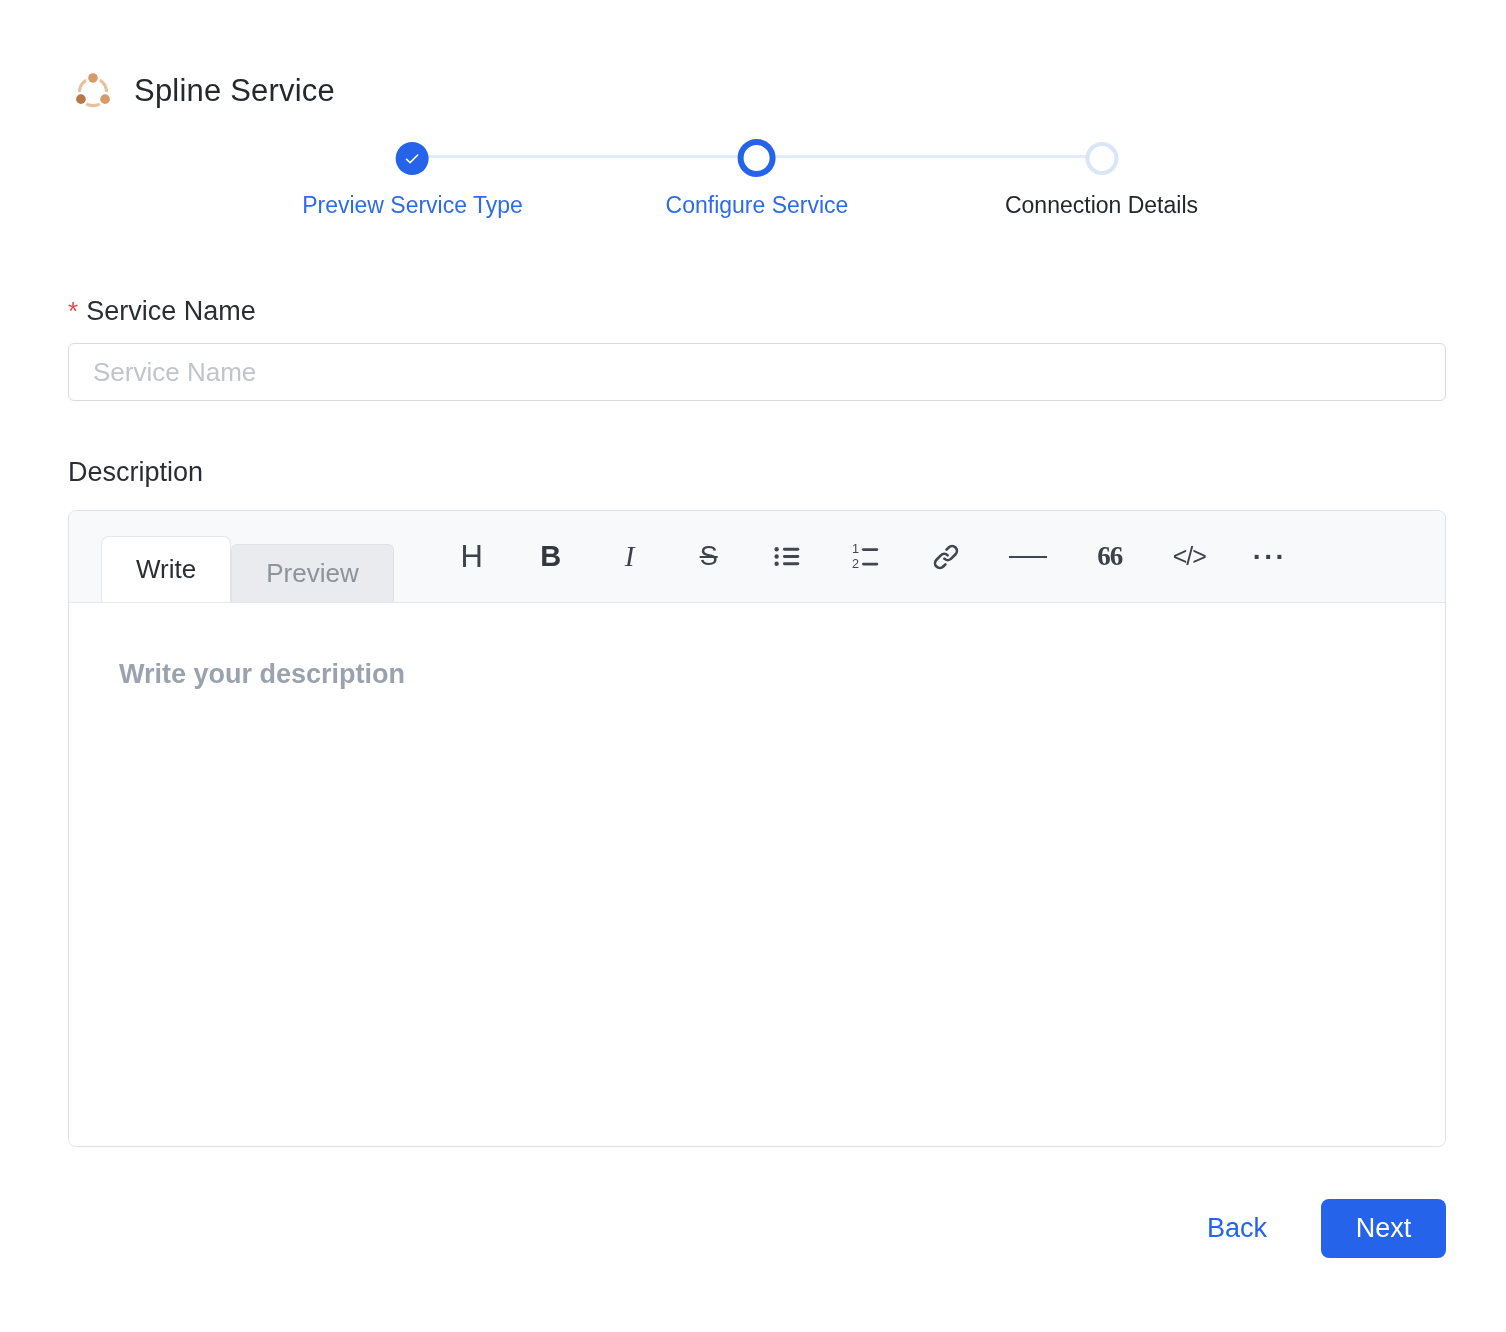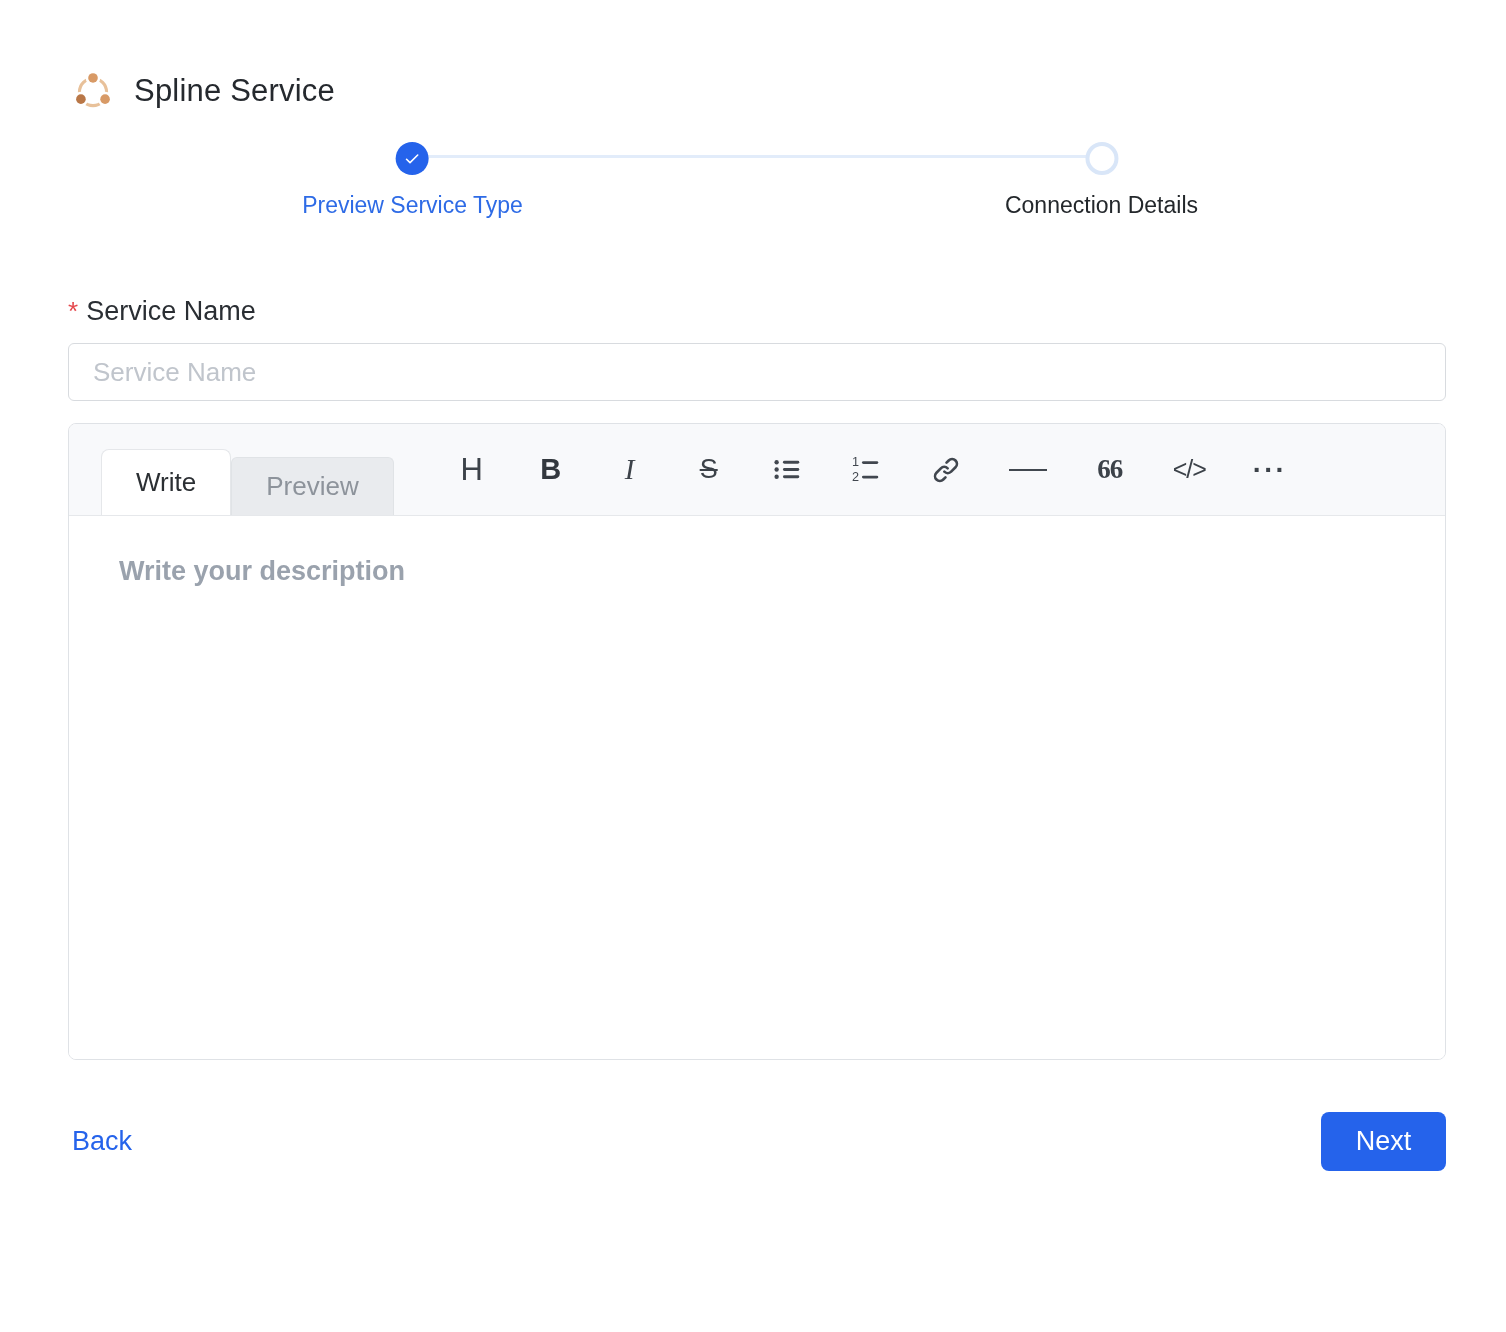--- a/index.html
+++ b/index.html
@@ -94,6 +94,12 @@
       <div class="step-label blue">Preview Service Type</div>
     </div>
 
+    <div class="step step-2">
+      <div class="circle-wrap">
+        <div class="circle active"></div>
+      </div>
+      <div class="step-label blue">Configure Service</div>
+    </div>
 
     <div class="step step-3">
       <div class="circle-wrap">

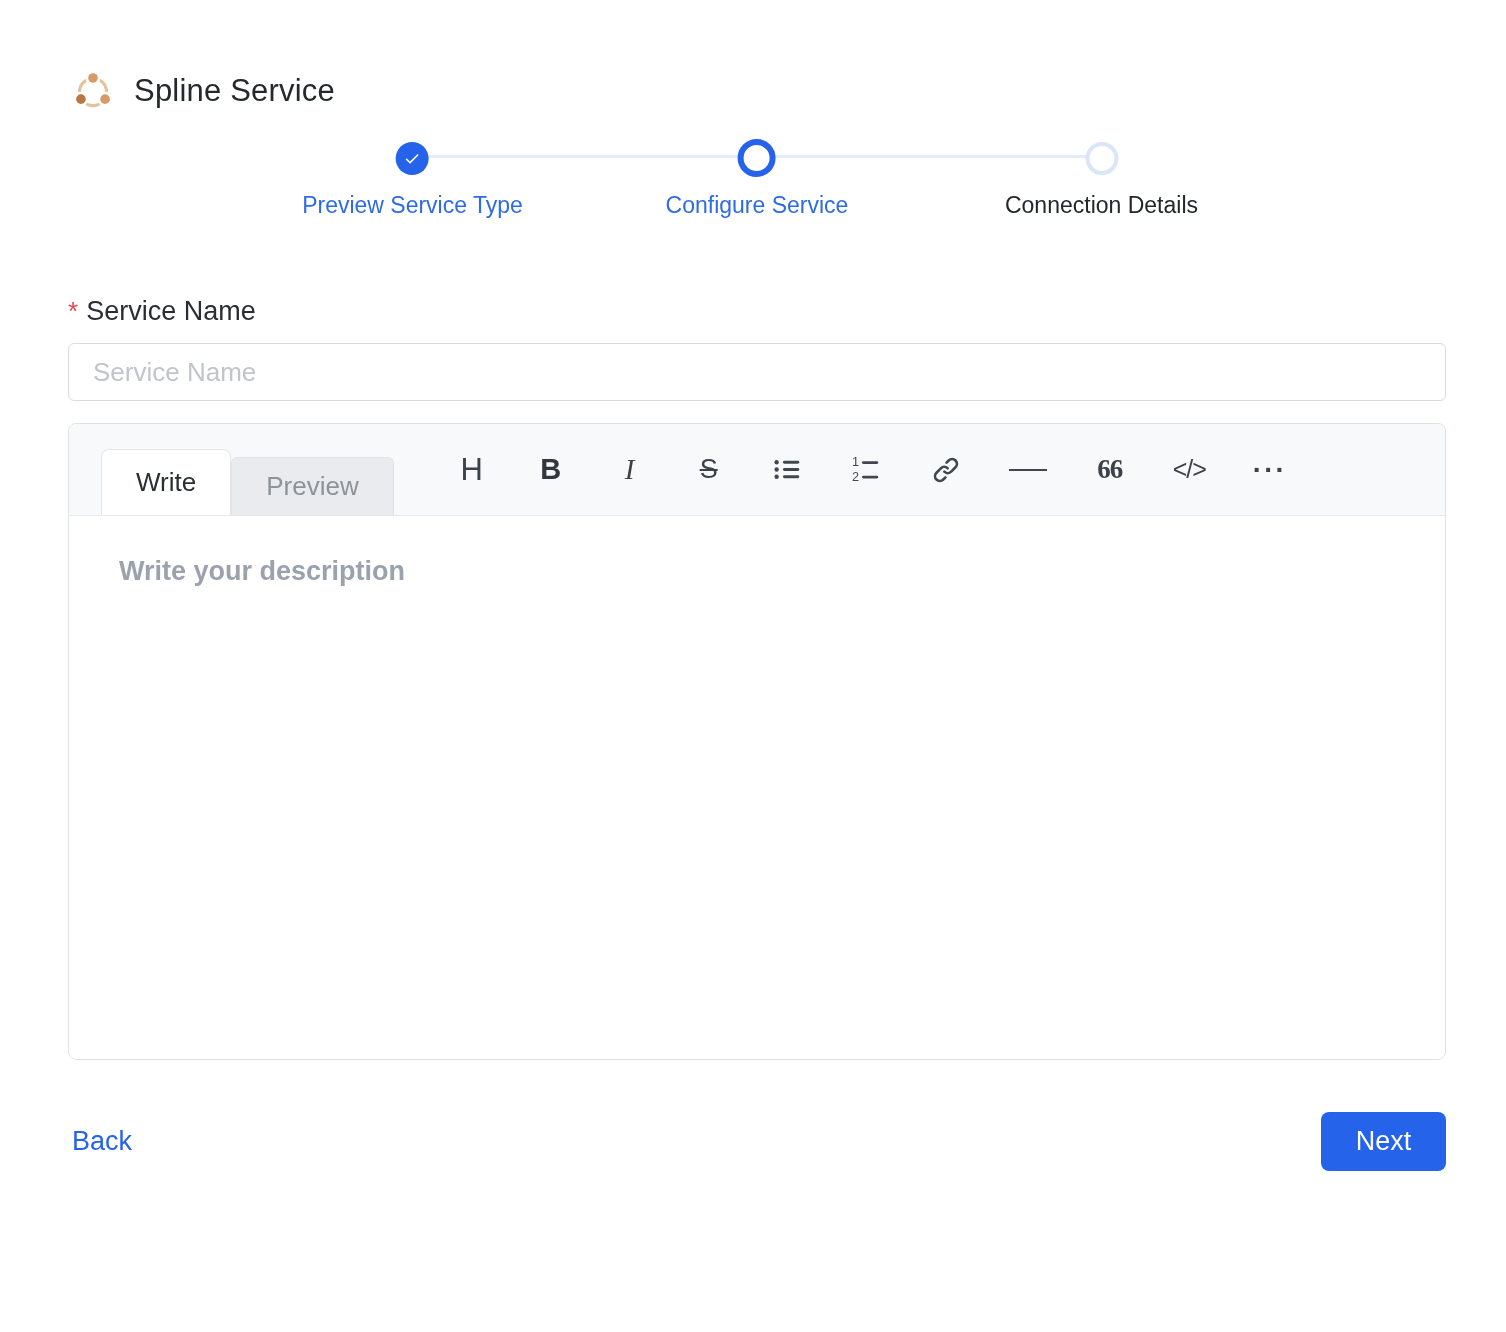--- a/index.html
+++ b/index.html
@@ -115,6 +115,7 @@
   </label>
   <input type="text" class="text-input" placeholder="Service Name" style="">
 
+  <div class="desc-label">Description</div>
 
   <div class="editor">
     <div class="editor-header">

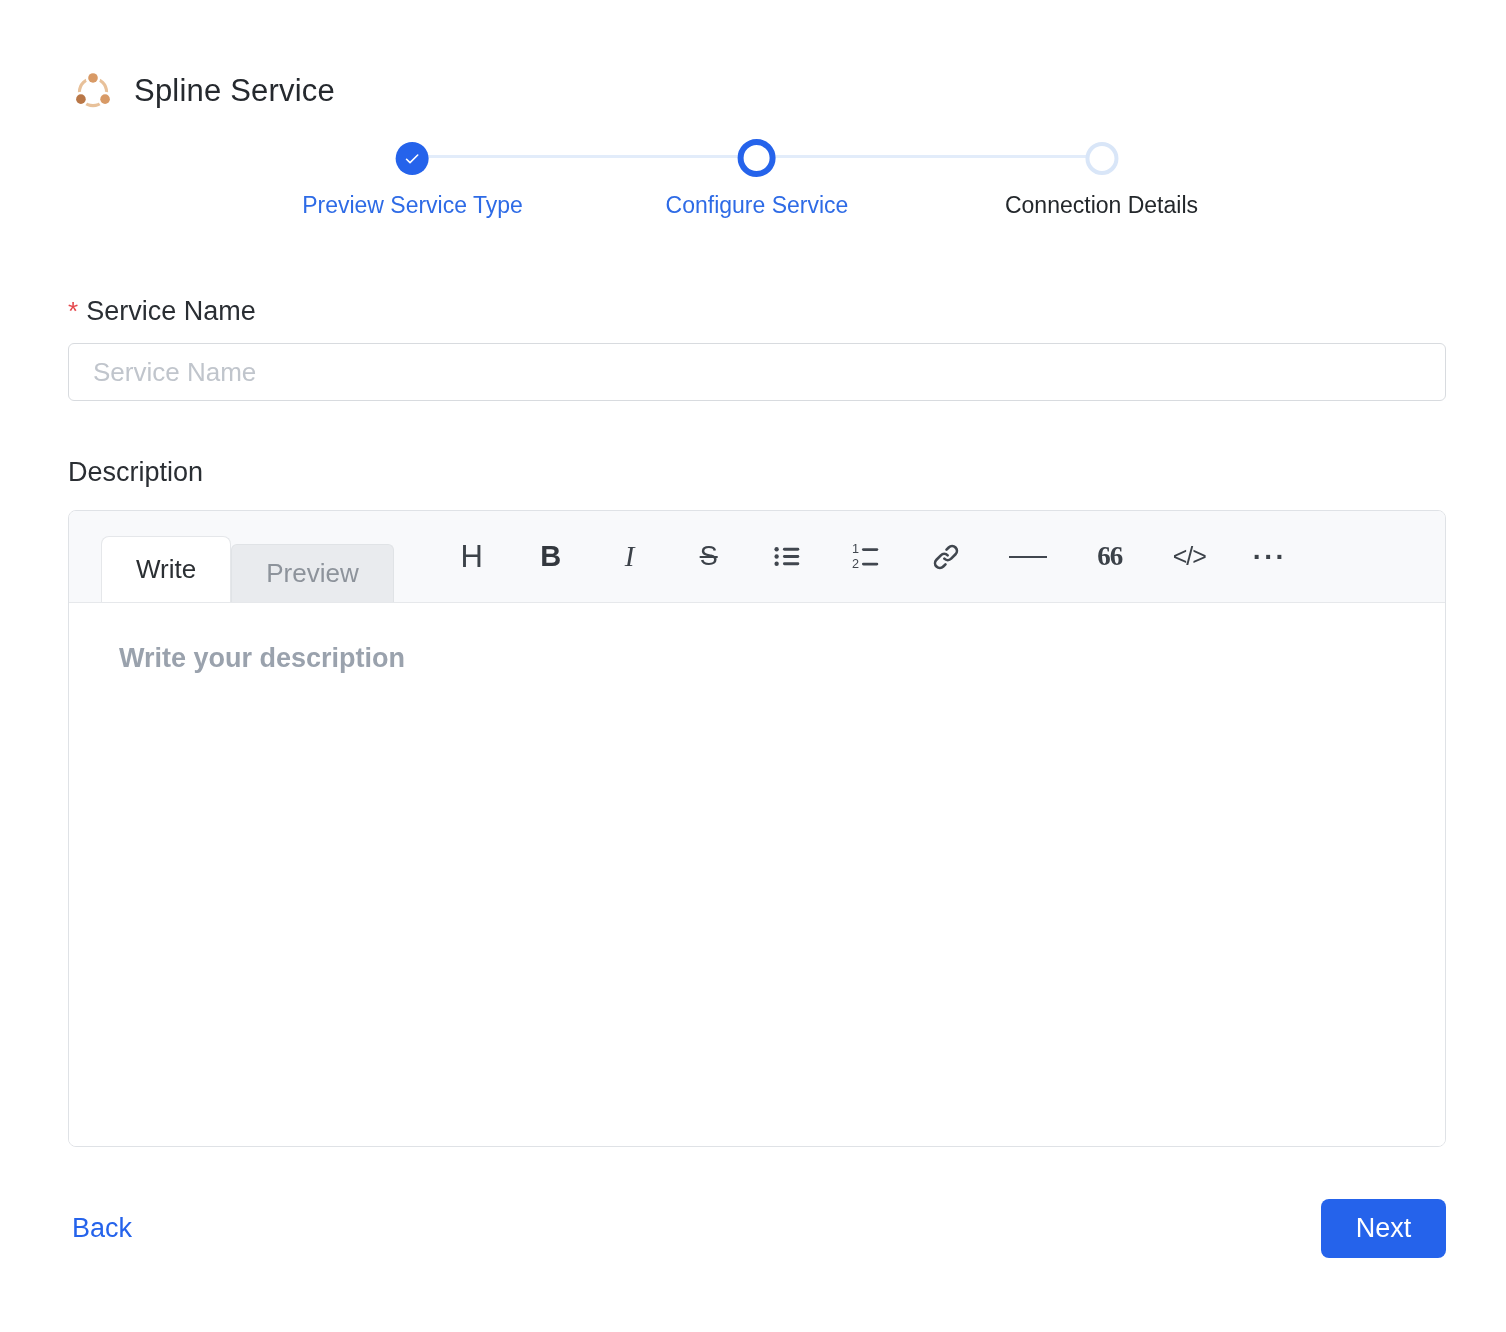--- a/index.html
+++ b/index.html
@@ -34,7 +34,7 @@
   .desc-label { margin-top:56px; font-size:27px; font-weight:500; color:#2a2e33; }
 
   
-  .editor { margin-top:22px; width:100%; height:637px; border:1px solid #dfe2e6; border-radius:8px; overflow:hidden; background:#fff; display:flex; flex-direction:column; }
+  .editor { margin-top:22px; width:100%; height:637px; border:1px solid #dfe2e6; border-radius:8px; overflow:hidden; background:#fff; display:flex; flex-direction:column;gap:16px; }
   .editor-header { display:flex; background:#f8f9fb; border-bottom:1px solid #e6e8eb; height:92px; padding-left:32px; flex:0 0 auto; }
   .tabs { display:flex; align-items:flex-end; align-self:flex-end; }
   .tab { font-family:"Liberation Sans", sans-serif; font-size:26px; border:none; cursor:pointer; padding:0 34px; }

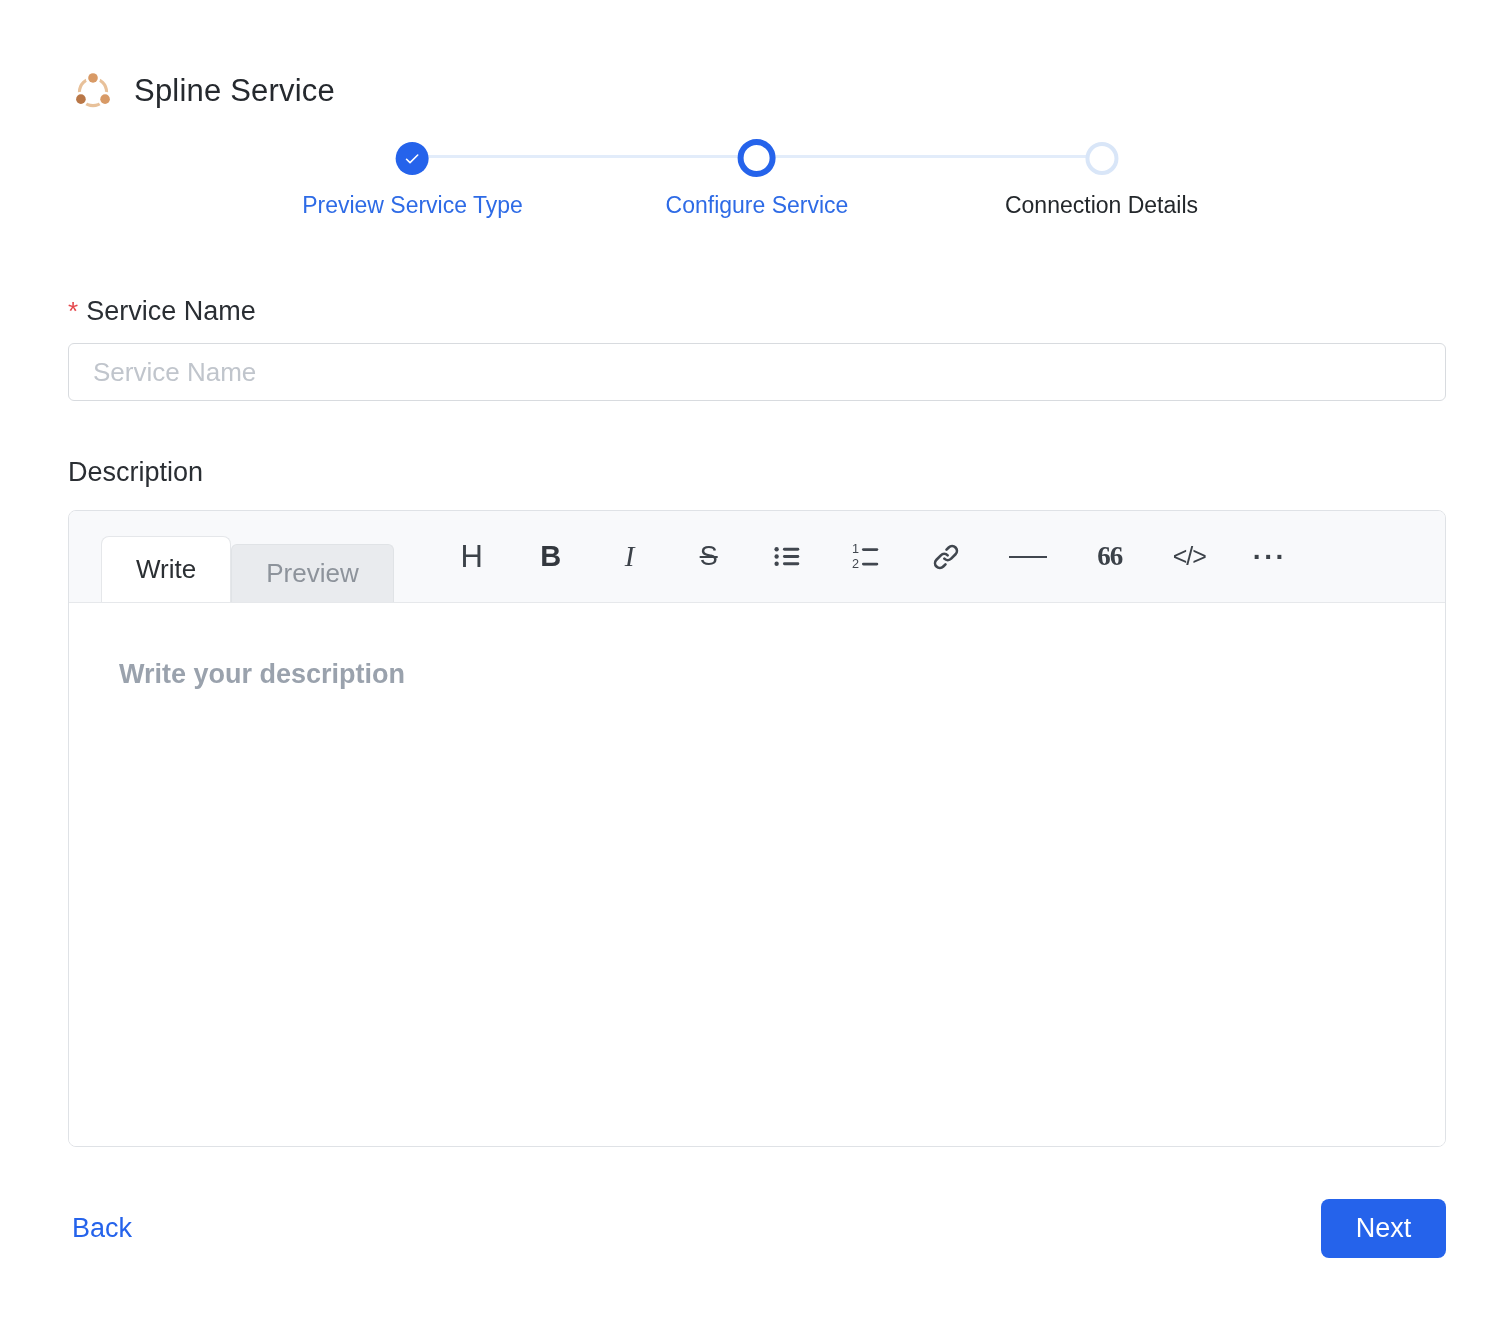--- a/index.html
+++ b/index.html
@@ -56,7 +56,7 @@
   .editor-body::placeholder { color:#9aa2ad; }
 
   
-  .actions { display:flex; justify-content:space-between; align-items:center; gap:50px; margin-top:52px; }
+  .actions { display:flex; justify-content:flex-end; align-items:center; gap:50px; margin-top:52px; }
   .back-btn { background:none; border:none; color:#2563eb; font-size:27px; font-family:"Liberation Sans", sans-serif; cursor:pointer; padding:10px 4px; }
   .next-btn { background:#2563eb; border:none; color:#ffffff; font-size:27px; font-family:"Liberation Sans", sans-serif; cursor:pointer; border-radius:8px; padding:0 34px; height:59px; min-width:125px; }
 </style>

